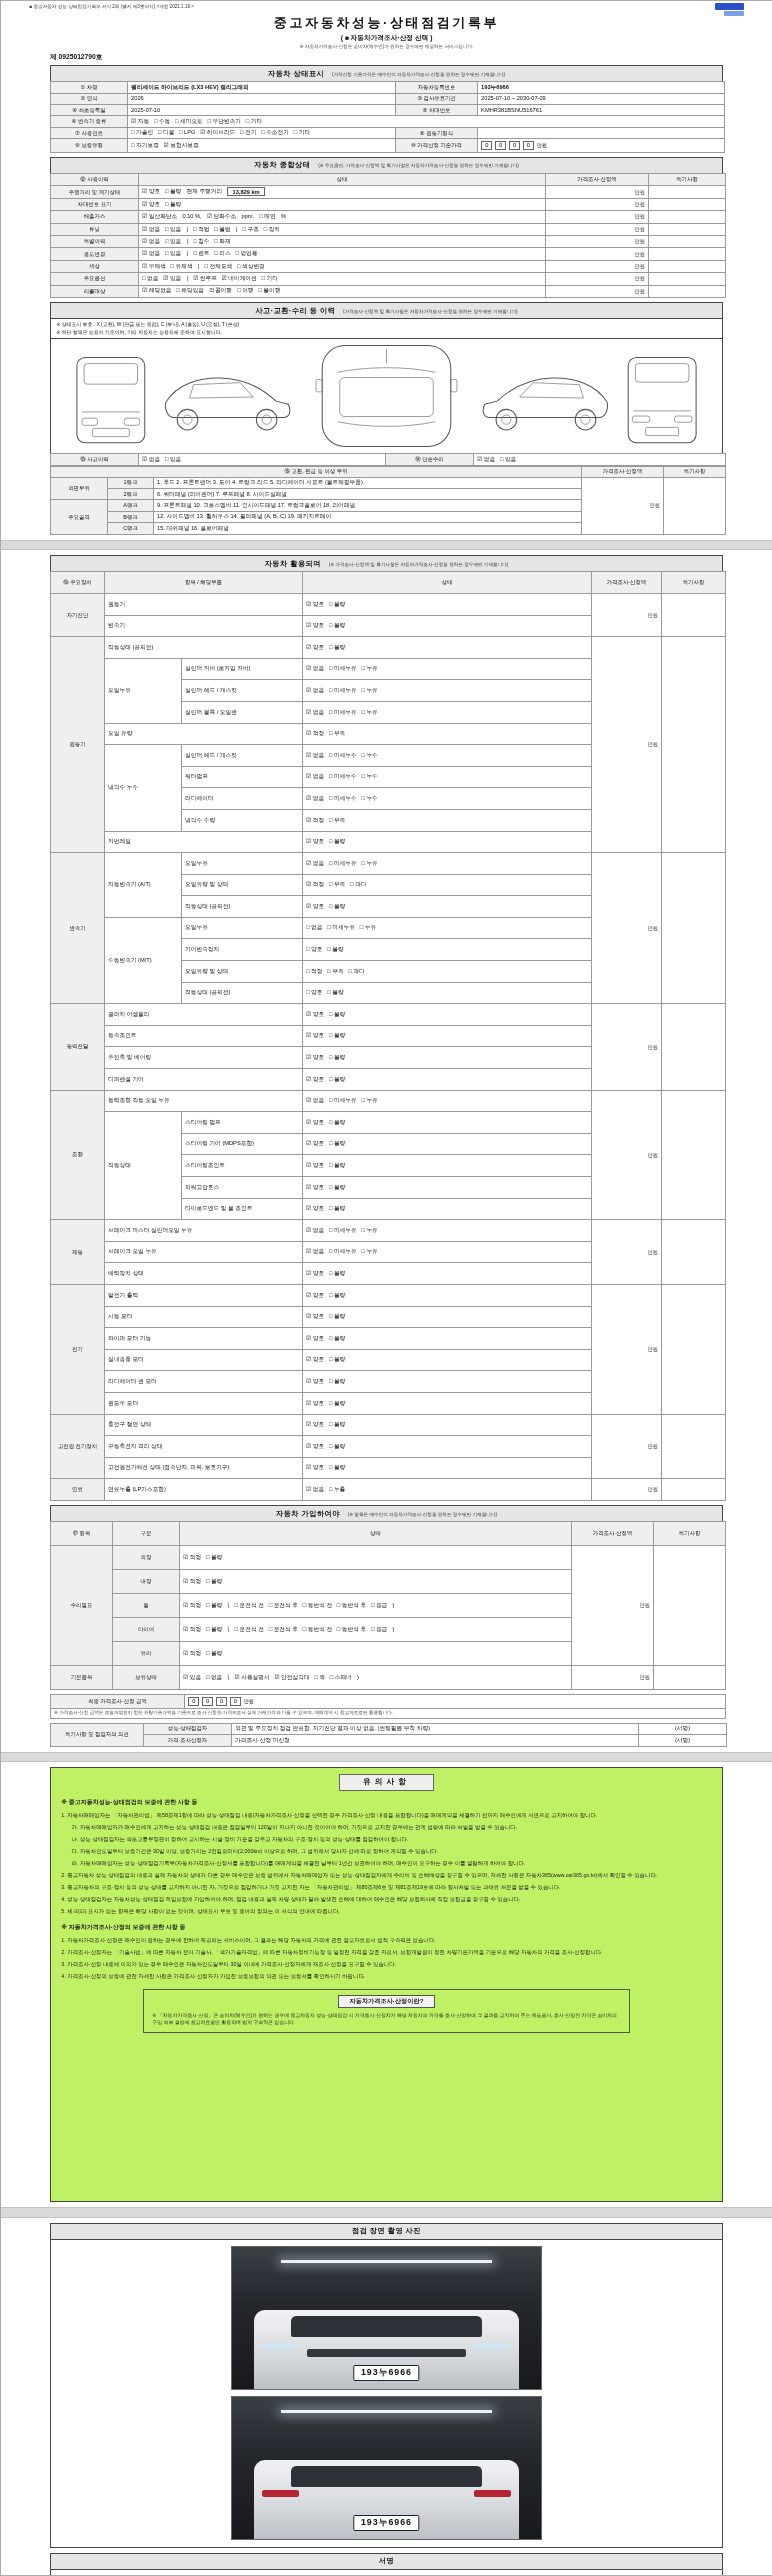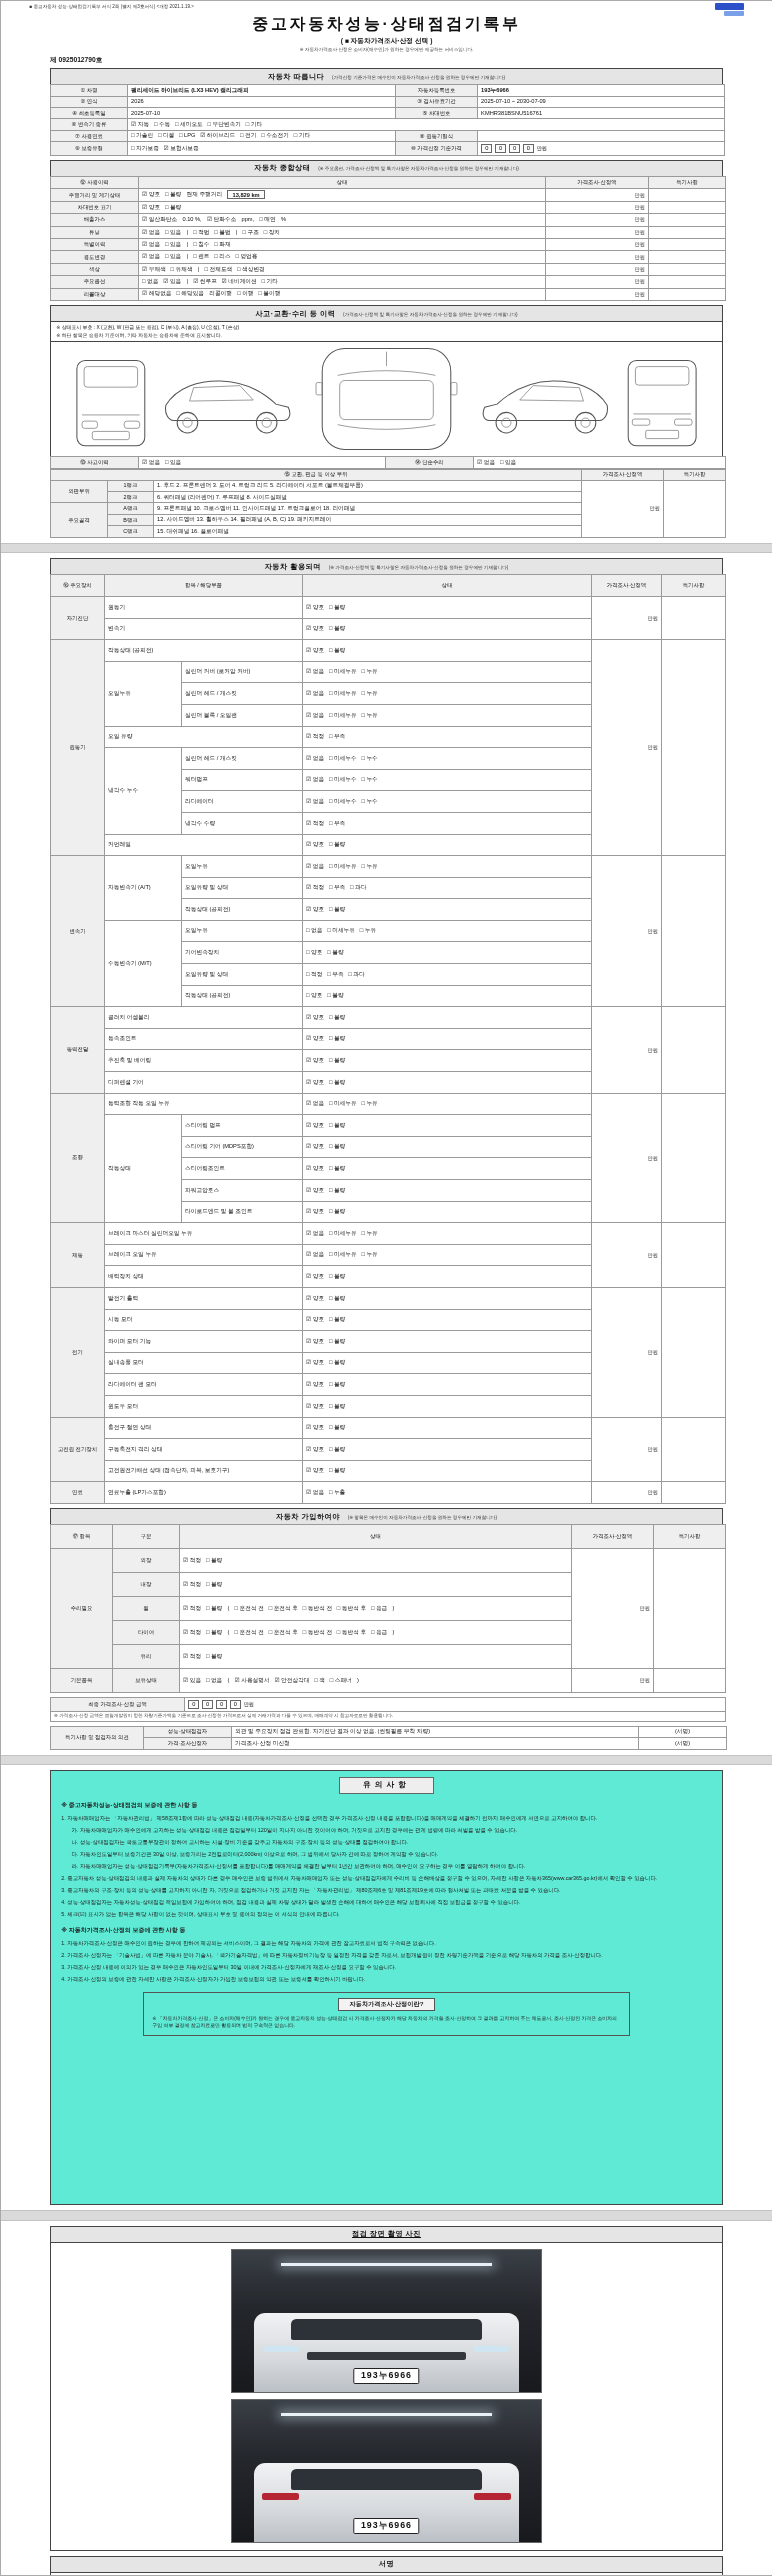--- a/index.html
+++ b/index.html
@@ -13,7 +13,7 @@
   .badge2{display:block;width:19.6px;height:4.6px;background:#7aa0e8;border-radius:1px;margin:1px 0 0 auto;}
   
   .titleblock{text-align:center;margin-top:1px;}
-  .h-title{font-size:16px;font-weight:bold;letter-spacing:2.6px;}
+  .h-title{font-size:13px;font-weight:bold;letter-spacing:2.6px;}
   .h-sub{font-size:6.7px;font-weight:bold;margin-top:1.5px;}
   .h-note{font-size:4.6px;color:#444;margin-top:1.5px;}
   .docno{font-size:6.7px;font-weight:bold;margin:4.1px 0 2.6px;}

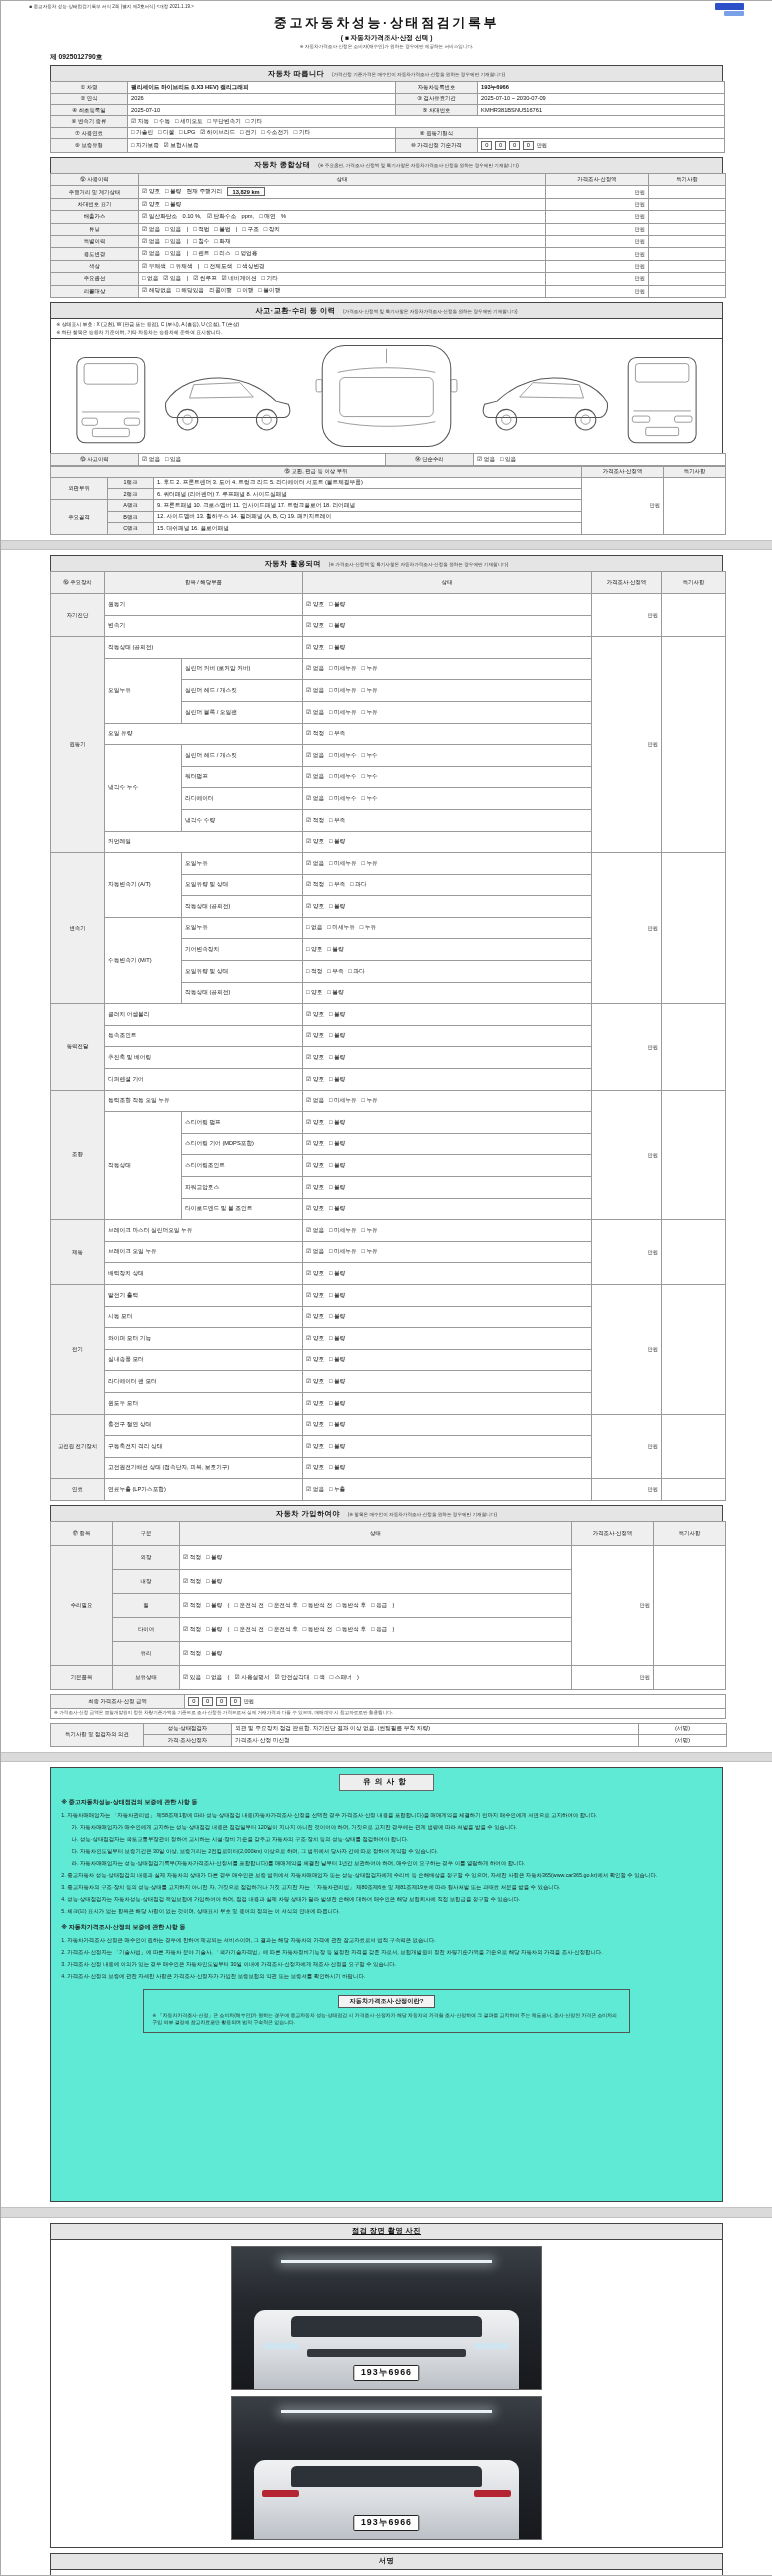--- a/index.html
+++ b/index.html
@@ -90,7 +90,7 @@
 
   <div class="sec">
     <div class="sec-title">
-      <span>자동차 따릅니다</span>
+      <span>자동차 상태표시</span>
       <span class="cap">(가격산정 기준가격은 매수인이 자동차가격조사·산정을 원하는 경우에만 기재합니다)</span>
     </div>
     <table class="grid">

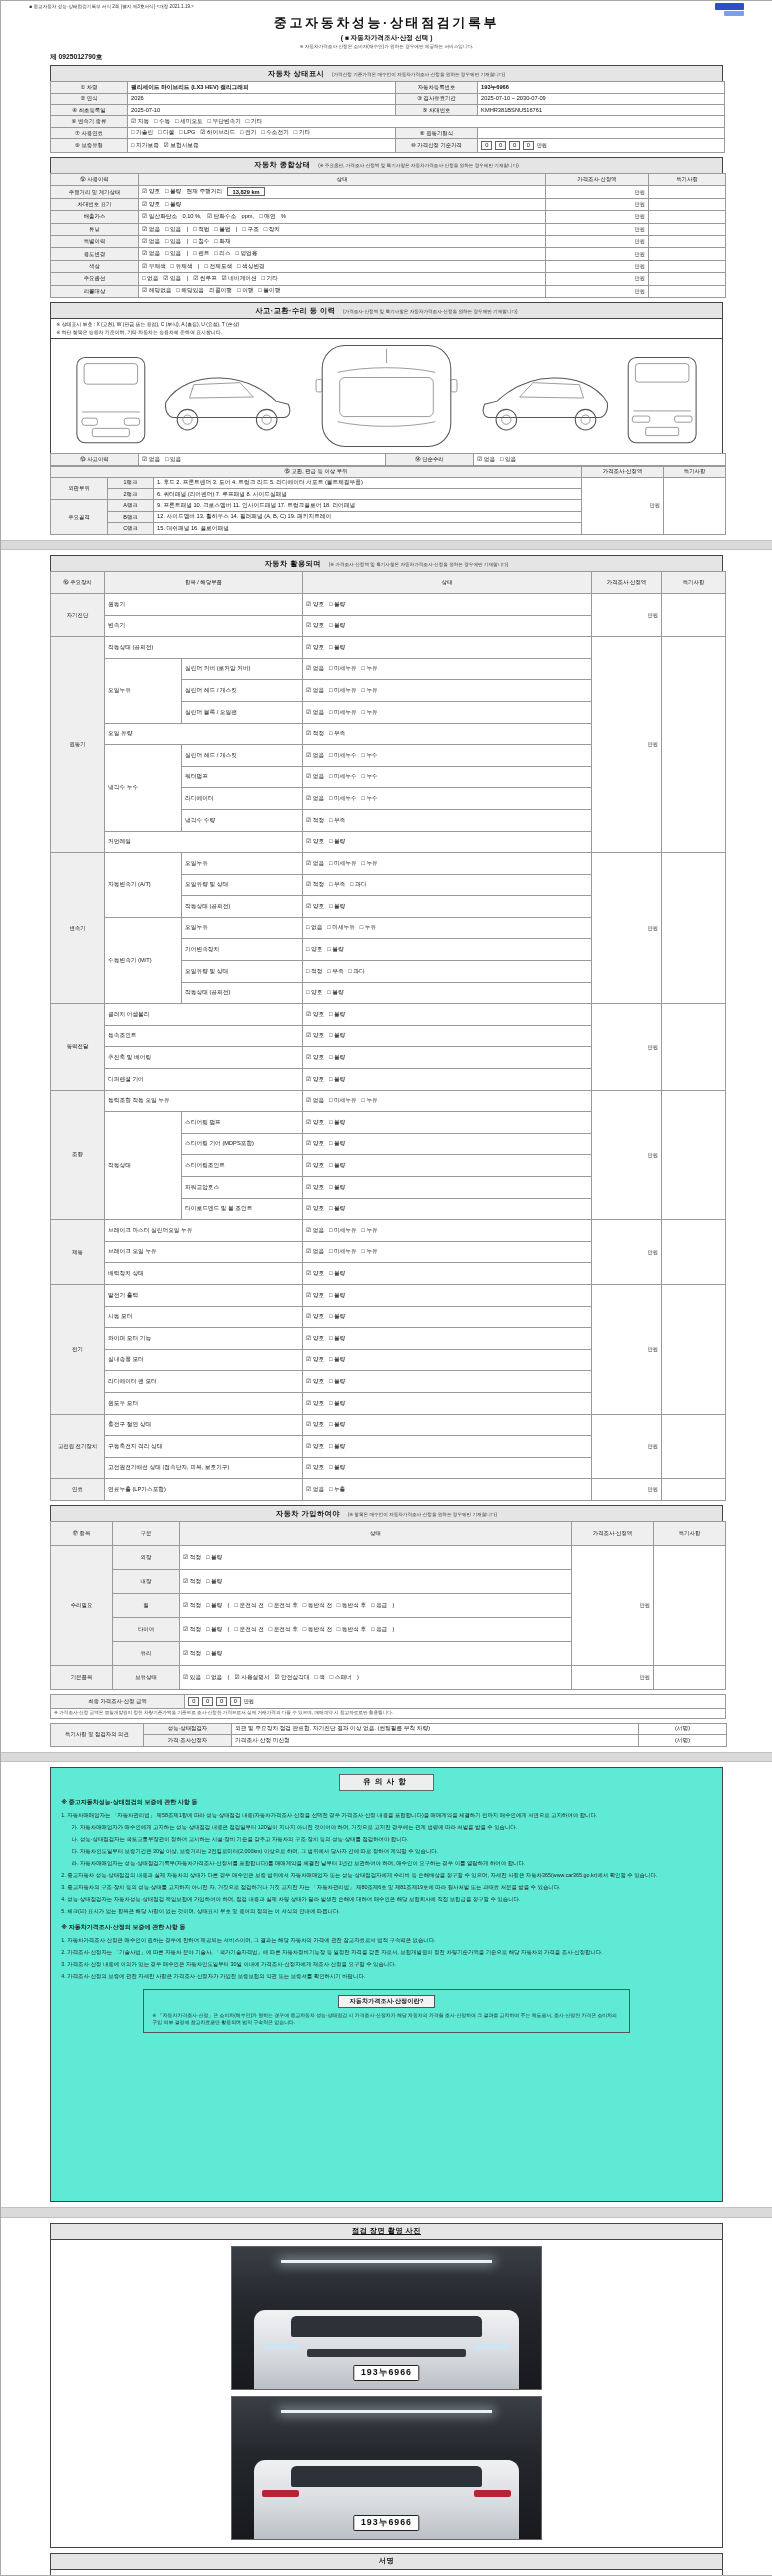--- a/index.html
+++ b/index.html
@@ -41,7 +41,7 @@
   
   .band{height:8.2px;background:#dadada;border-top:0.5px solid #c2c2c2;border-bottom:0.5px solid #c2c2c2;margin:5.2px -49px;}
   
-  .notice-box{border:0.8px solid #444;height:435px;box-sizing:border-box;padding:6.2px 10.3px;overflow:hidden;background:#5eead4;}
+  .notice-box{border:0.8px solid #444;height:435px;box-sizing:border-box;padding:6.2px 10.3px;overflow:hidden;background:#bef264;}
   .notice-title{width:88px;margin:0 auto 4.1px;text-align:center;font-weight:bold;font-size:7.7px;letter-spacing:4.1px;border:0.5px solid #666;background:#eee;padding:2.1px;}
   .nl{font-size:5.4px;line-height:1.65;margin:3.1px 0;color:#222;}
   .nl.lv0{font-weight:bold;font-size:6px;margin-top:7.2px;}

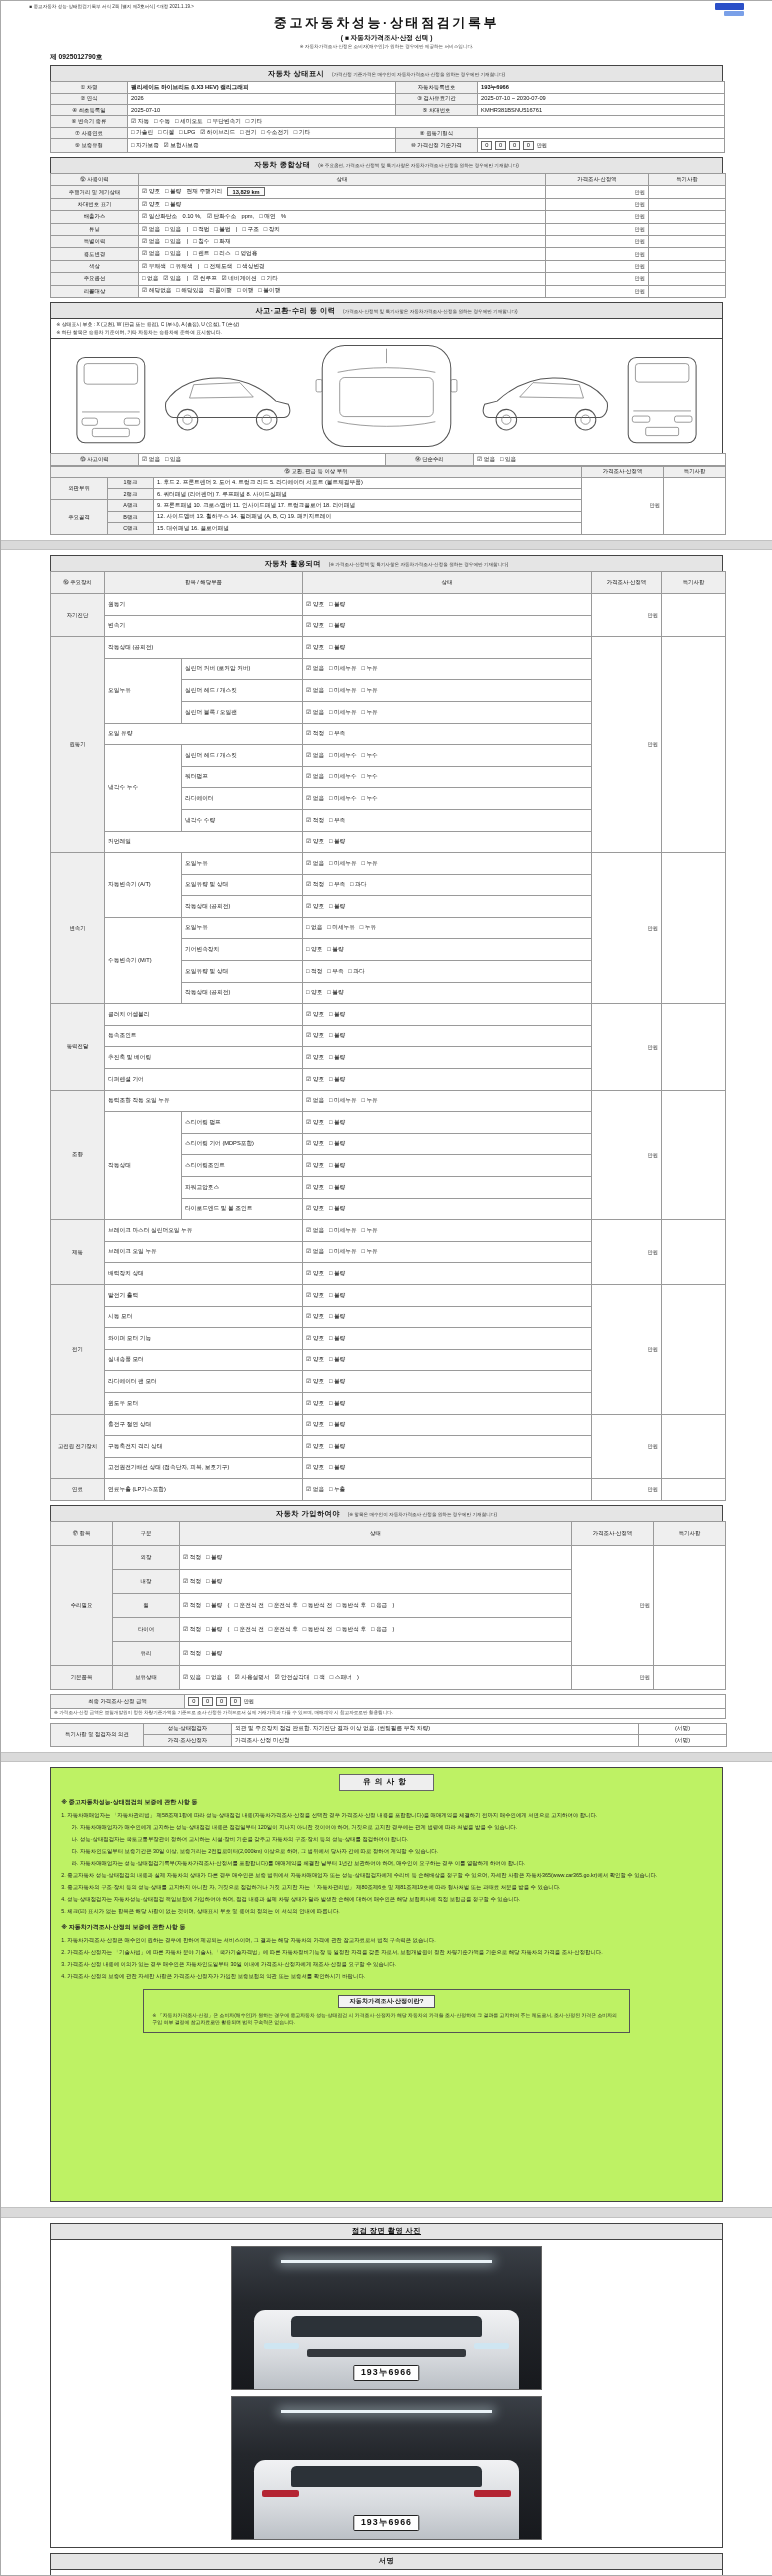--- a/index.html
+++ b/index.html
@@ -51,7 +51,7 @@
   .qa-text{font-size:4.9px;text-align:left;line-height:1.55;color:#222;}
   
   .photo-sec{border:0.8px solid #444;padding-bottom:7.2px;background:#fff;}
-  .photo-sec .sec-title{border:none;border-bottom:0.8px solid #444;text-decoration:underline;}
+  .photo-sec .sec-title{border:none;border-bottom:0.8px solid #444;}
   .photo{width:309px;height:142px;margin:6.2px auto 0;position:relative;border:0.5px solid #666;overflow:hidden;background:linear-gradient(180deg,#3a3f46 0%,#24272c 40%,#17191d 100%);}
   .ceiling-light{position:absolute;top:9%;left:16%;width:68%;height:3.1px;background:#e9f1f6;box-shadow:0 0 10.3px 3.1px rgba(210,230,240,.45);}
   .carbody{position:absolute;bottom:-3.1px;left:7%;width:86%;height:58%;background:linear-gradient(180deg,#f1f2f4 0%,#d7dade 55%,#b9bec4 100%);border-radius:11.3px 11.3px 3.1px 3.1px;}

